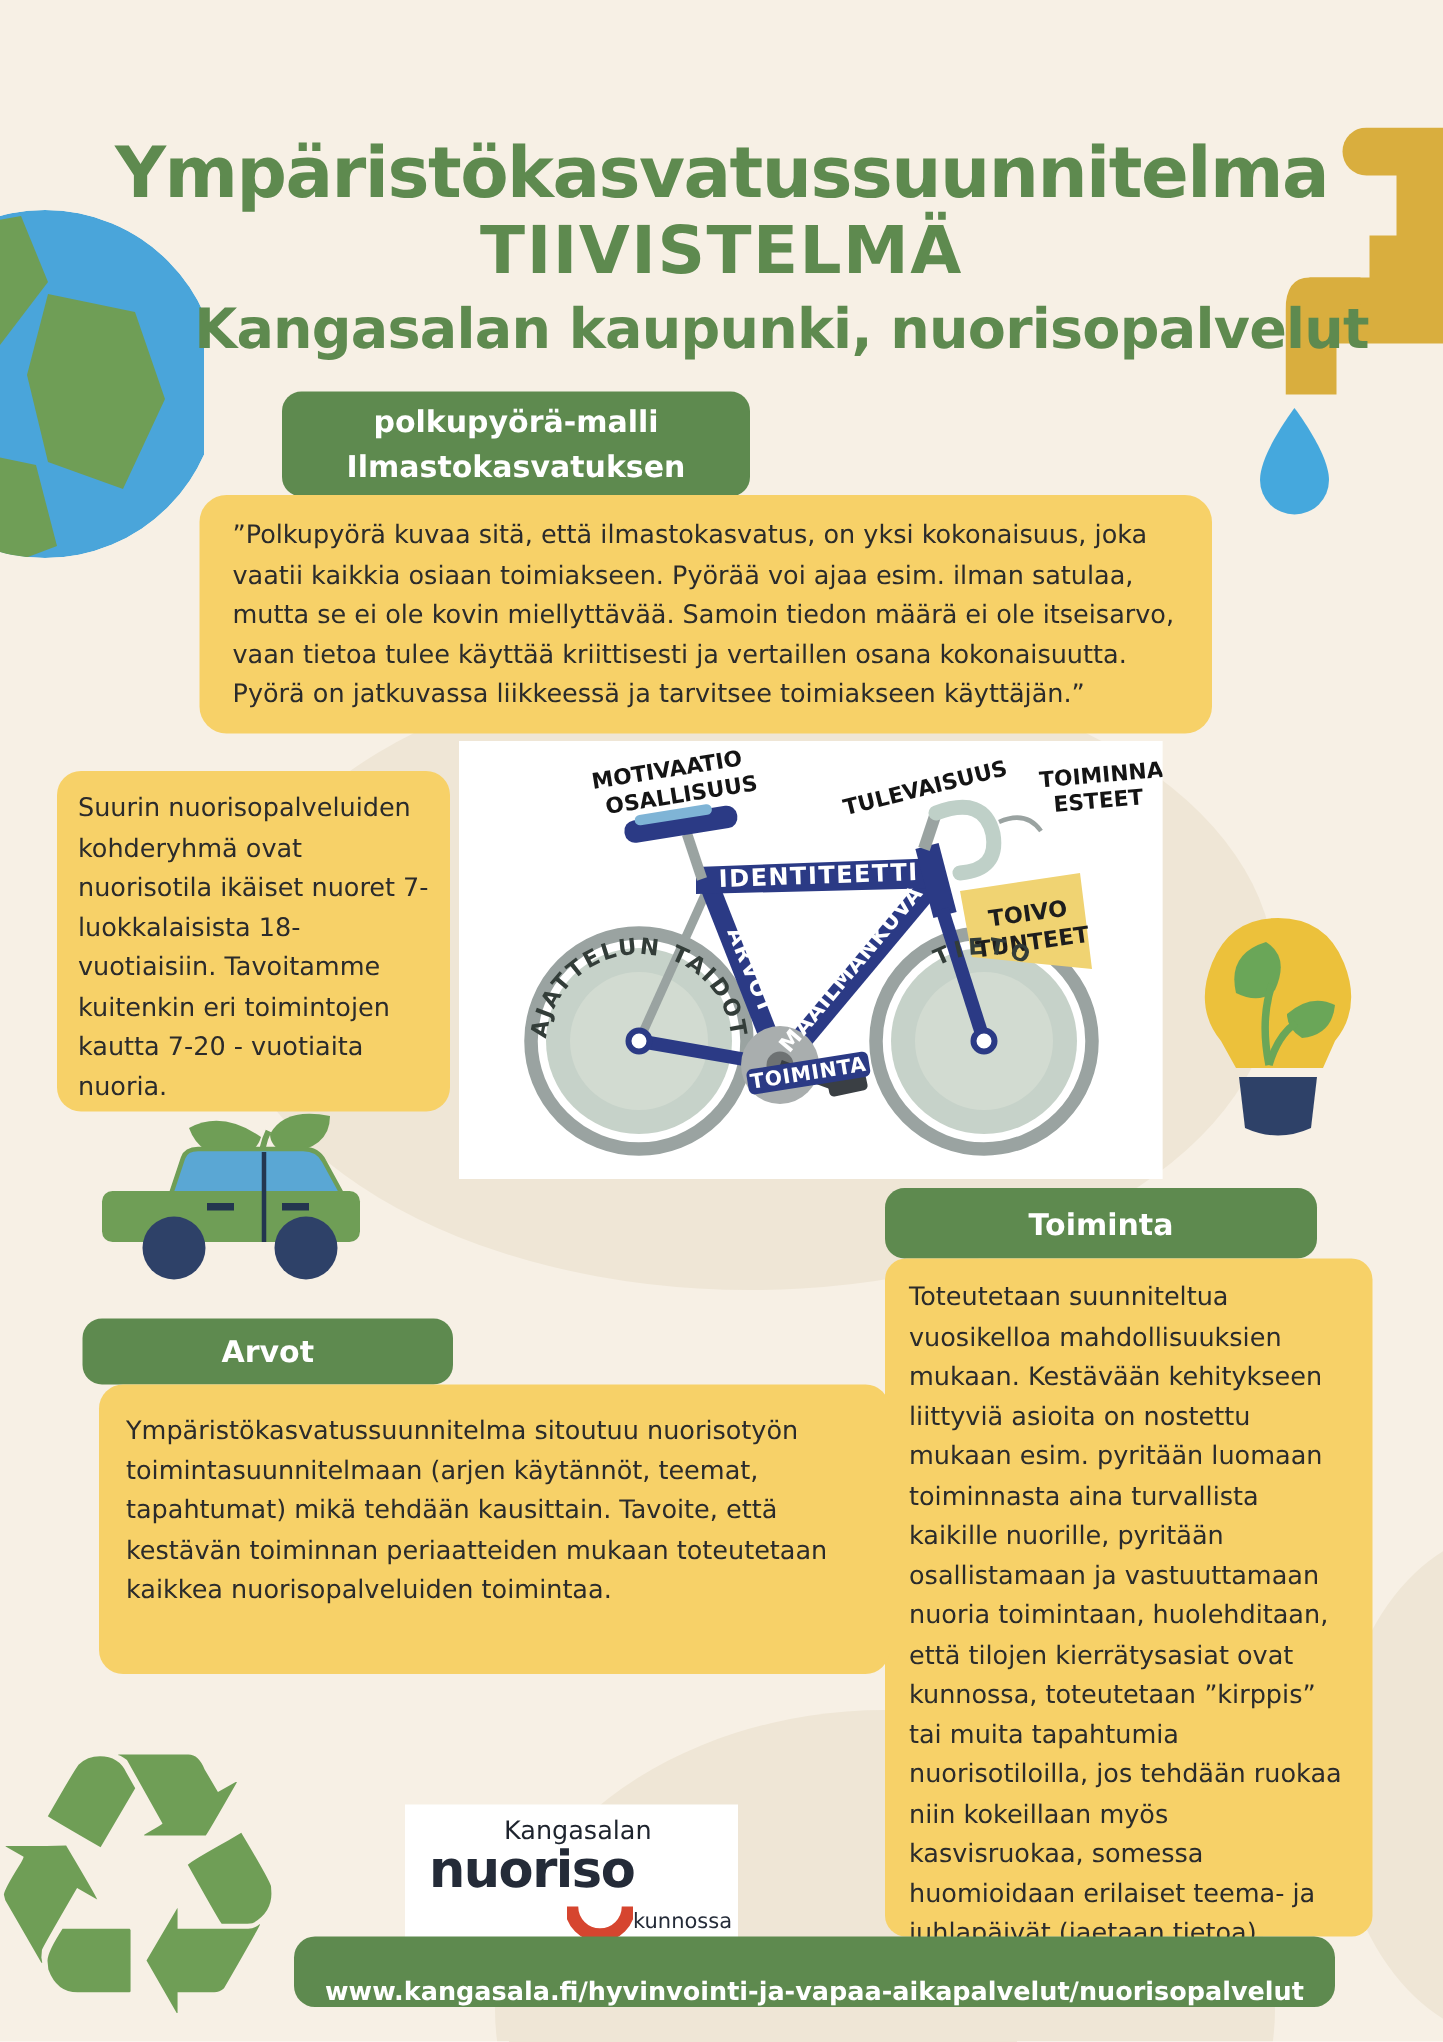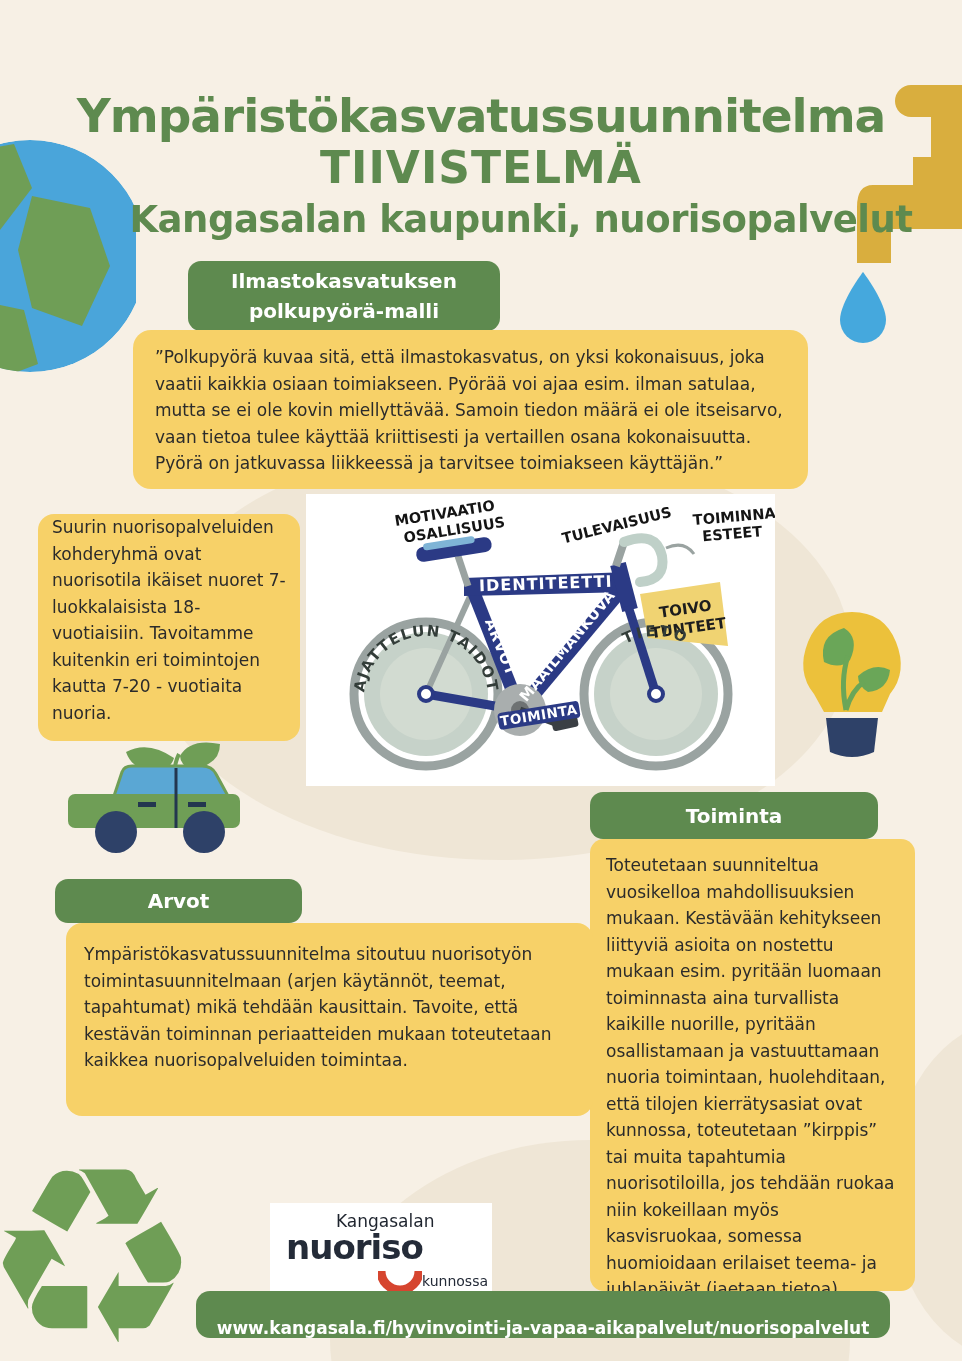--- a/index.html
+++ b/index.html
@@ -64,8 +64,8 @@
   <div class="abs title-line content" style="top:198px;font-size:37px;letter-spacing:-0.5px;padding-left:40px;">Kangasalan kaupunki, nuorisopalvelut</div>
 
   <div class="abs green-badge content" style="left:188px;top:261px;width:312px;height:70px;font-size:20px;line-height:1.5;">
+    <span>polkupyörä-malli</span>
     <span>Ilmastokasvatuksen</span>
-    <span>polkupyörä-malli</span>
   </div>
 
   <div class="abs yellow-box body-text content" style="left:133px;top:330px;width:675px;height:159px;padding:14px 22px;border-radius:18px;">”Polkupyörä kuvaa sitä, että ilmastokasvatus, on yksi kokonaisuus, joka vaatii kaikkia osiaan toimiakseen. Pyörää voi ajaa esim. ilman satulaa, mutta se ei ole kovin miellyttävää. Samoin tiedon määrä ei ole itseisarvo, vaan tietoa tulee käyttää kriittisesti ja vertaillen osana kokonaisuutta. Pyörä on jatkuvassa liikkeessä ja tarvitsee toimiakseen käyttäjän.”</div>

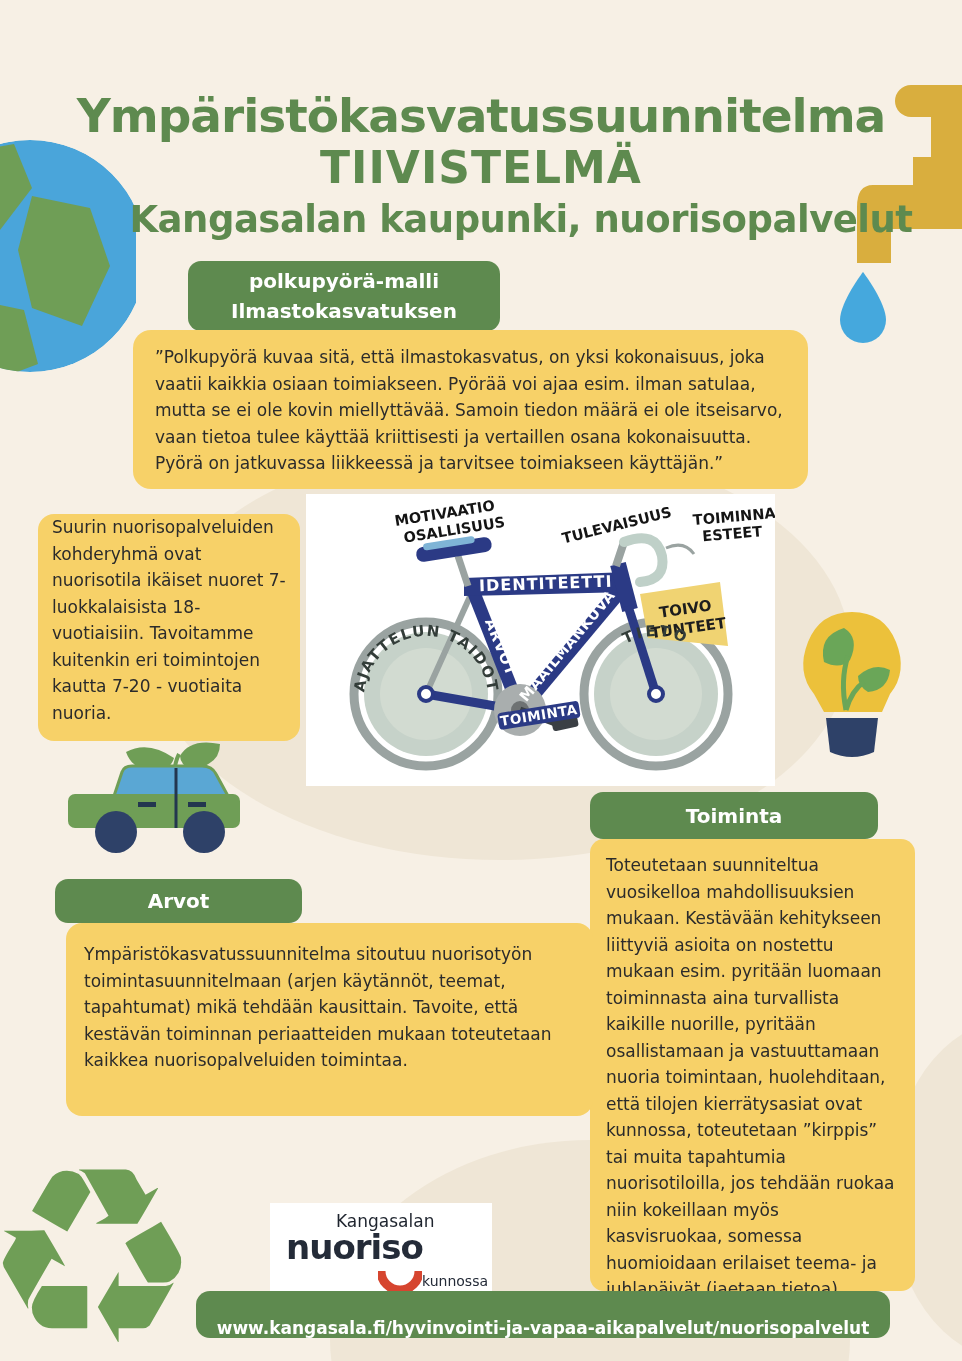--- a/index.html
+++ b/index.html
@@ -70,7 +70,7 @@
 
   <div class="abs yellow-box body-text content" style="left:133px;top:330px;width:675px;height:159px;padding:14px 22px;border-radius:18px;">”Polkupyörä kuvaa sitä, että ilmastokasvatus, on yksi kokonaisuus, joka vaatii kaikkia osiaan toimiakseen. Pyörää voi ajaa esim. ilman satulaa, mutta se ei ole kovin miellyttävää. Samoin tiedon määrä ei ole itseisarvo, vaan tietoa tulee käyttää kriittisesti ja vertaillen osana kokonaisuutta. Pyörä on jatkuvassa liikkeessä ja tarvitsee toimiakseen käyttäjän.”</div>
 
-  <div class="abs yellow-box body-text content" style="left:38px;top:514px;width:262px;height:227px;padding:0 14px;">Suurin nuorisopalveluiden kohderyhmä ovat nuorisotila ikäiset nuoret 7-luokkalaisista 18-vuotiaisiin. Tavoitamme kuitenkin eri toimintojen kautta 7-20 - vuotiaita nuoria.</div>
+  <div class="abs yellow-box body-text content" style="left:38px;top:514px;width:262px;height:227px;padding:12px 14px;">Suurin nuorisopalveluiden kohderyhmä ovat nuorisotila ikäiset nuoret 7-luokkalaisista 18-vuotiaisiin. Tavoitamme kuitenkin eri toimintojen kautta 7-20 - vuotiaita nuoria.</div>
 
   <svg id="bike-frame" class="abs" style="left:306px;top:494px;" width="469" height="292" viewBox="0 0 469 292">
     <rect width="469" height="292" fill="#ffffff"></rect>

